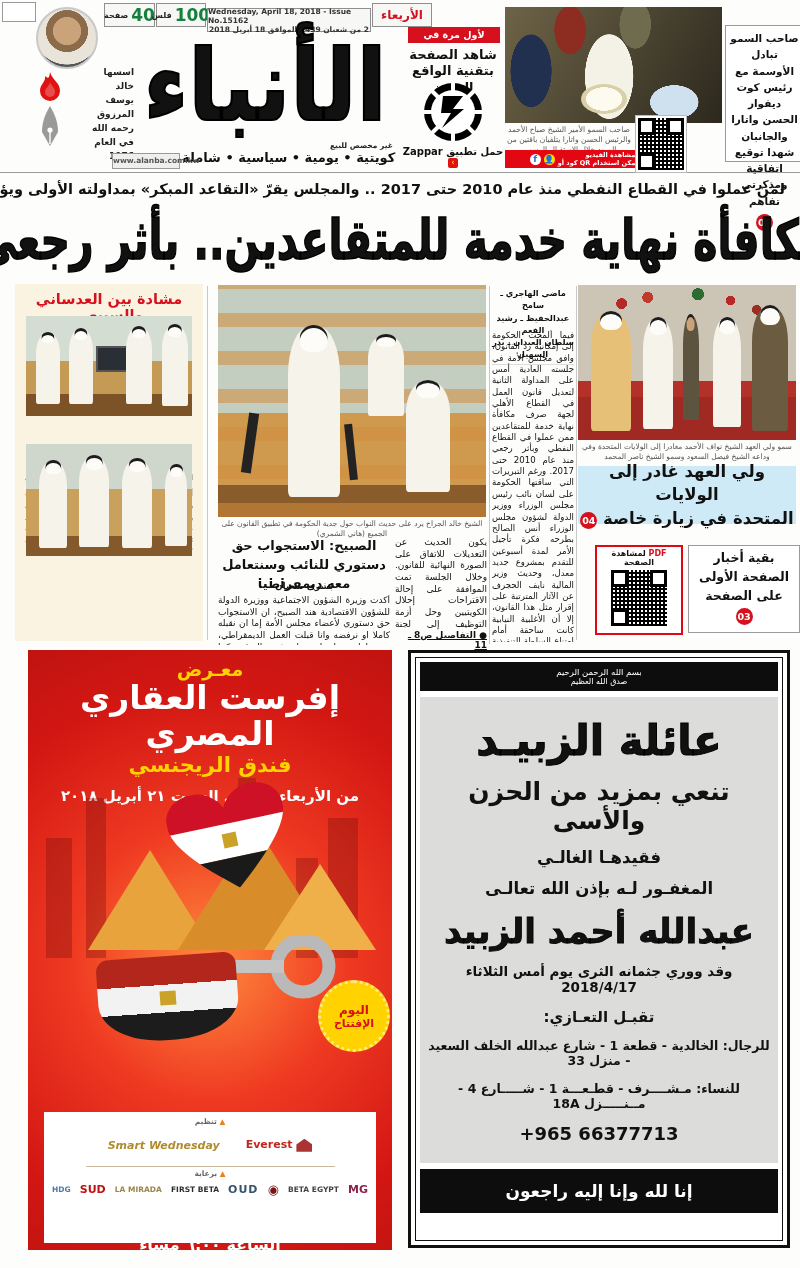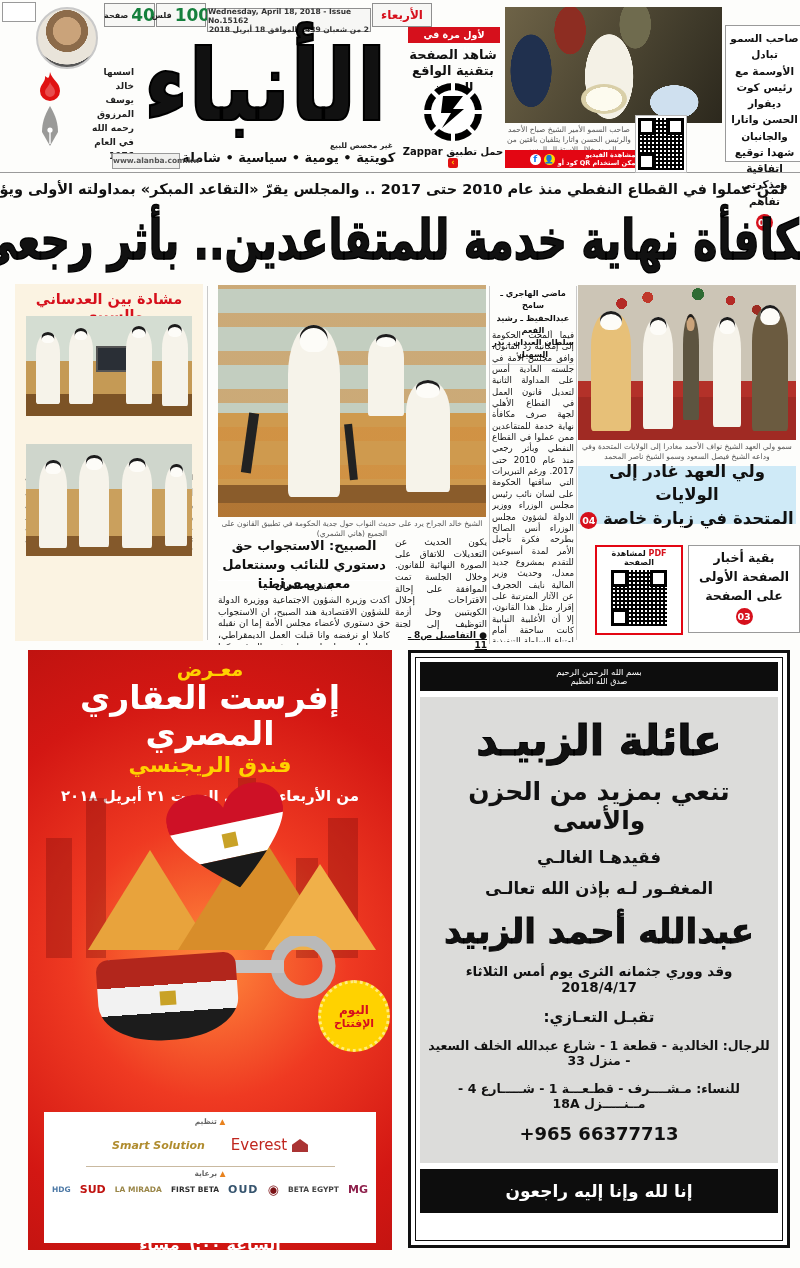--- a/index.html
+++ b/index.html
@@ -338,7 +338,7 @@
           <span style="display:inline-block;width:16px;height:13px;background:#a33;clip-path:polygon(50% 0,100% 45%,100% 100%,0 100%,0 45%);vertical-align:middle;"></span>
           <span>Everest</span>
         </span>
-        <span style="color:#b08c2e;font-weight:bold;font-size:11px;font-style:italic;">Smart Solution</span>
+        <span style="color:#b08c2e;font-weight:bold;font-size:11px;font-style:italic;">Smart Wednesday</span>
       </div>
       <div style="width:75%;margin:2px auto;border-top:1px solid #c9b9a0;"></div>
       <div class="c" style="font-size:7.5px;color:#666;font-weight:bold;">

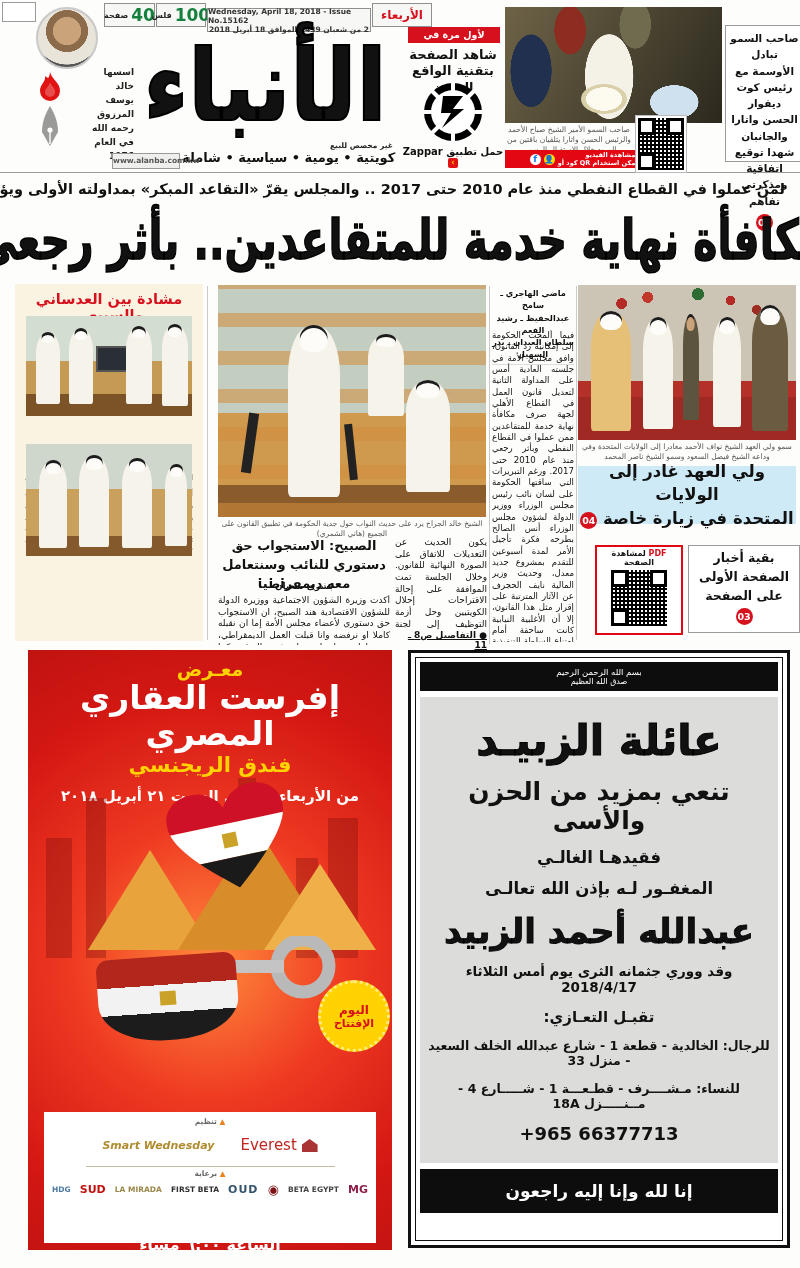--- a/index.html
+++ b/index.html
@@ -334,7 +334,7 @@
         <span style="color:#e8821e;">▲</span> <span>تنظيم</span>
       </div>
       <div style="display:flex;justify-content:center;gap:26px;align-items:center;height:38px;">
-        <span style="color:#c0271f;font-weight:normal;font-size:15px;">
+        <span style="color:#c0271f;font-weight:bold;font-size:11px;">
           <span style="display:inline-block;width:16px;height:13px;background:#a33;clip-path:polygon(50% 0,100% 45%,100% 100%,0 100%,0 45%);vertical-align:middle;"></span>
           <span>Everest</span>
         </span>

